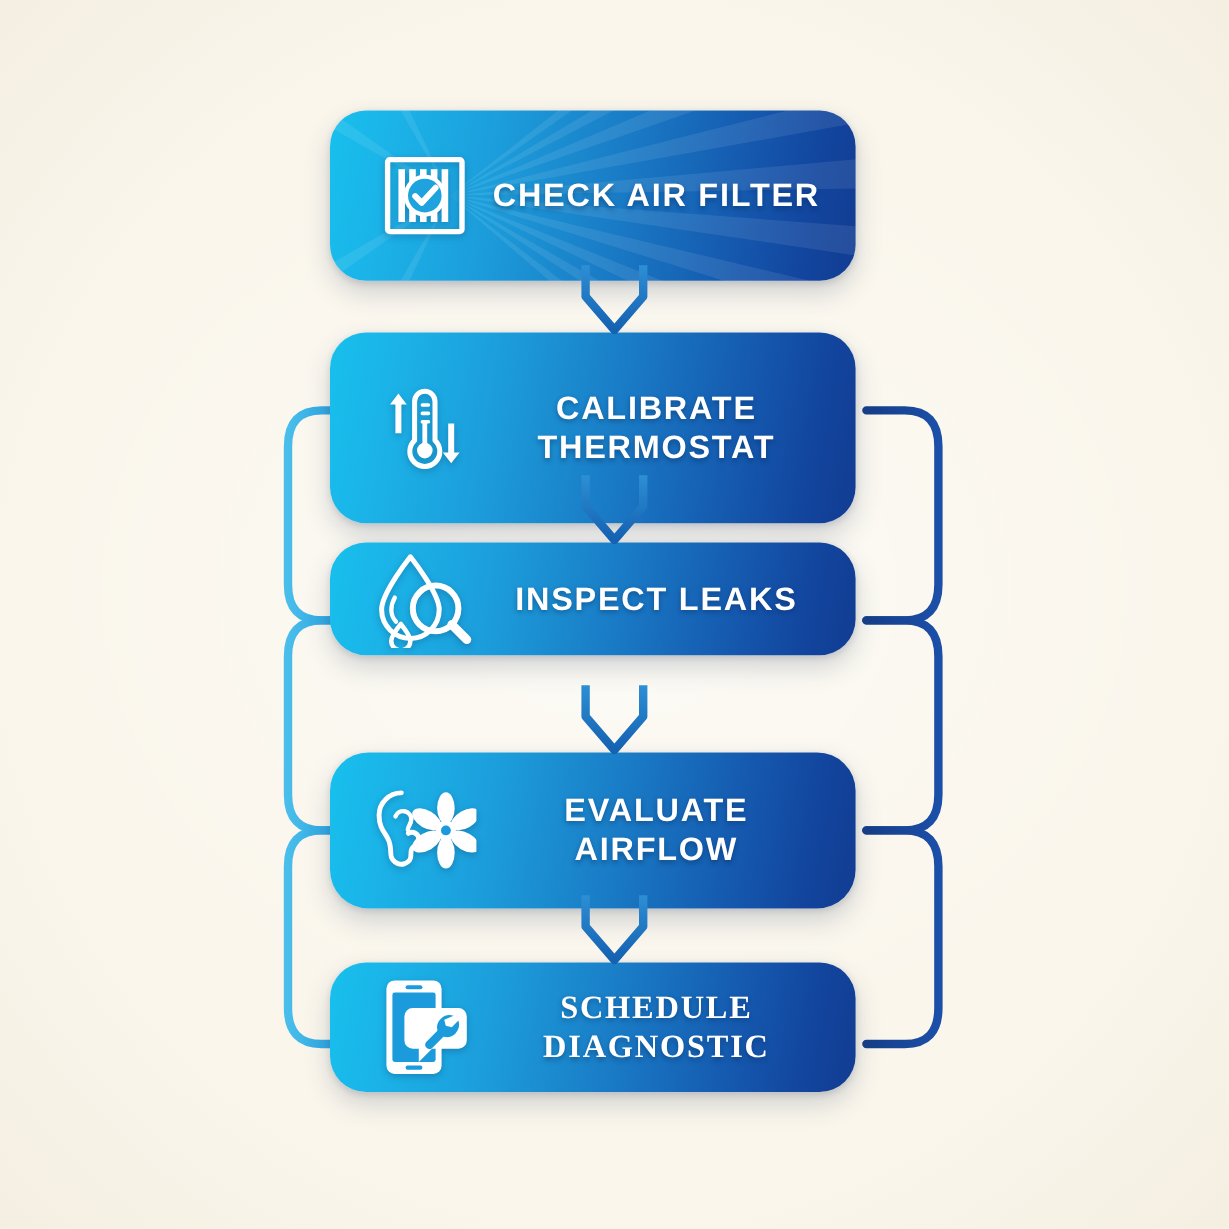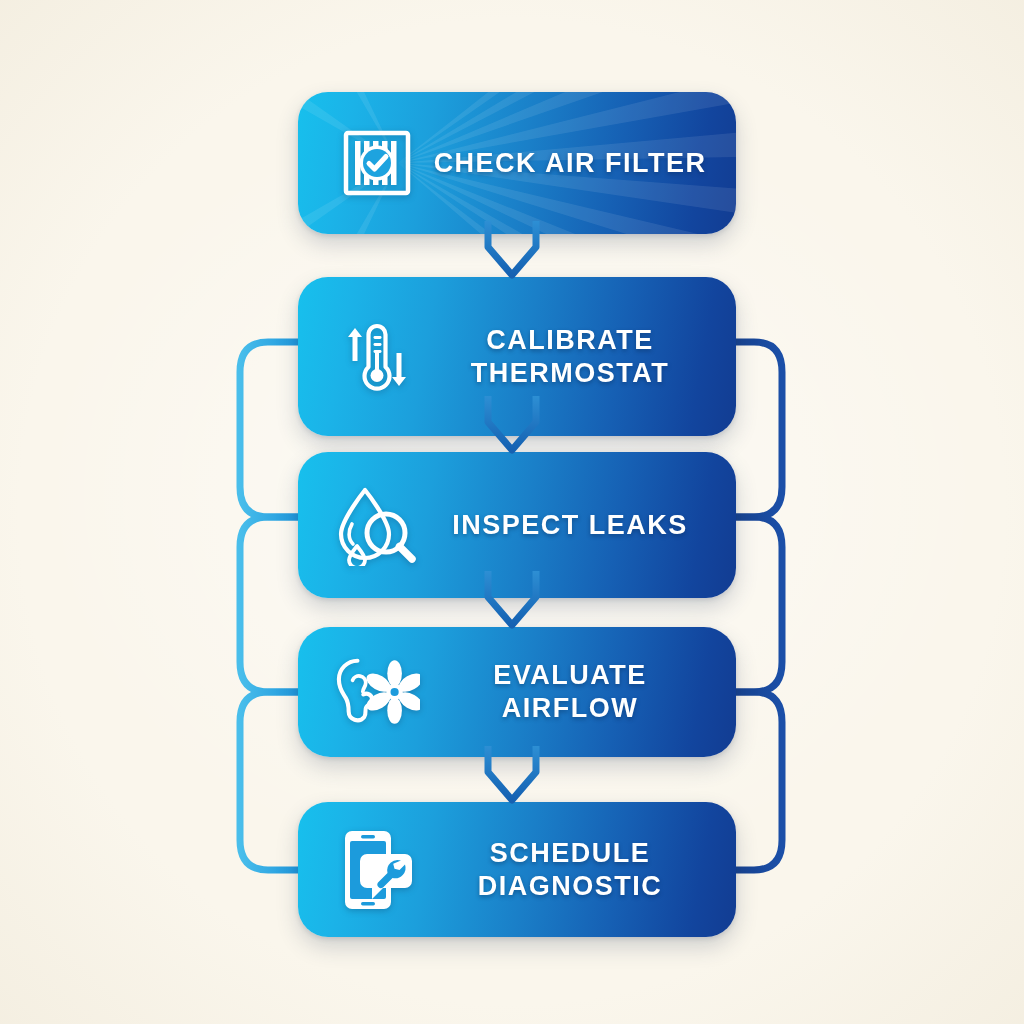--- a/index.html
+++ b/index.html
@@ -45,7 +45,7 @@
   
   .step-card {
     position: absolute;
-    left: 298px;
+    left: 275px;
     width: 438px;
     border-radius: 30px;
     display: flex;

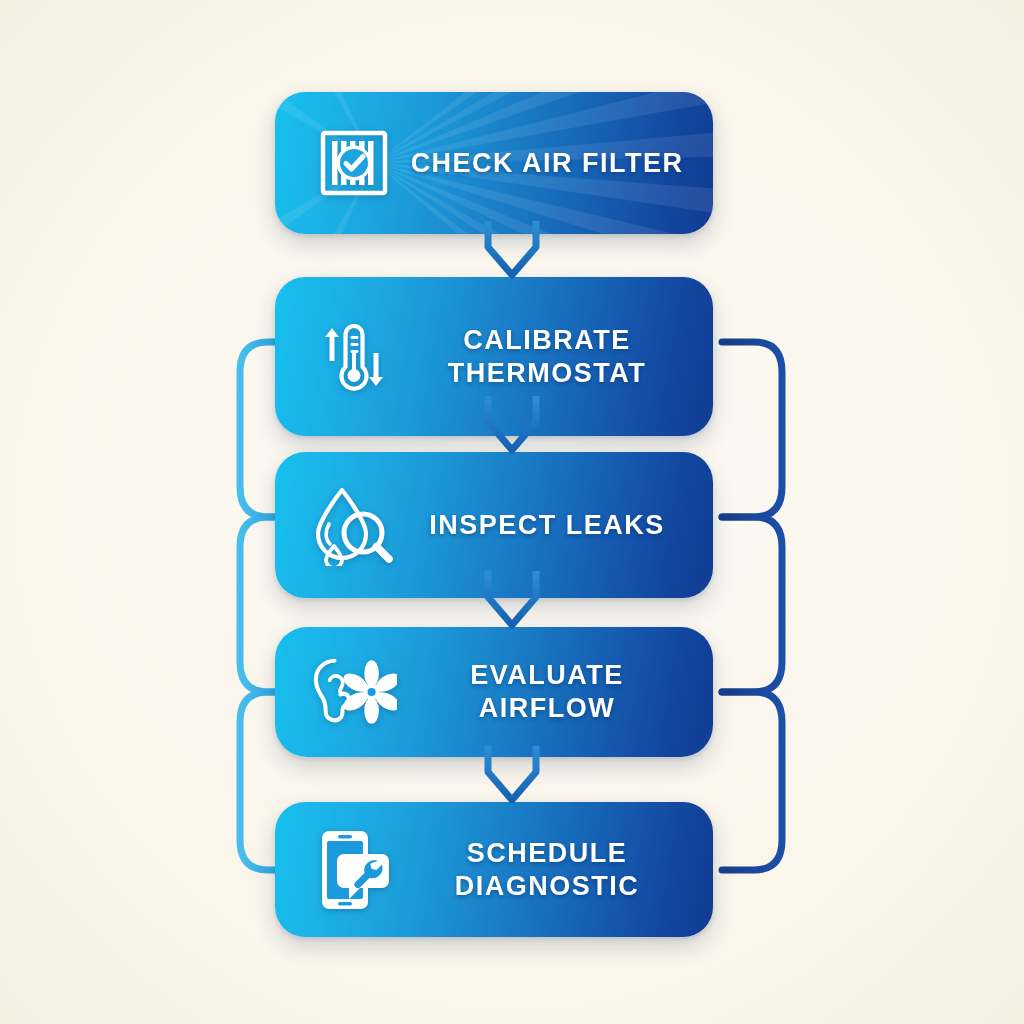--- a/index.html
+++ b/index.html
@@ -116,7 +116,7 @@
   
   #card-1 { top: 92px;  height: 142px; }
   #card-2 { top: 277px; height: 159px; }
-  #card-3 { top: 452px; height: 146px; }
+  #card-3 { top: 452px; height: 94px; }
   #card-4 { top: 627px; height: 130px; border-radius: 32px; }
   #card-5 { top: 802px; height: 135px; }
 

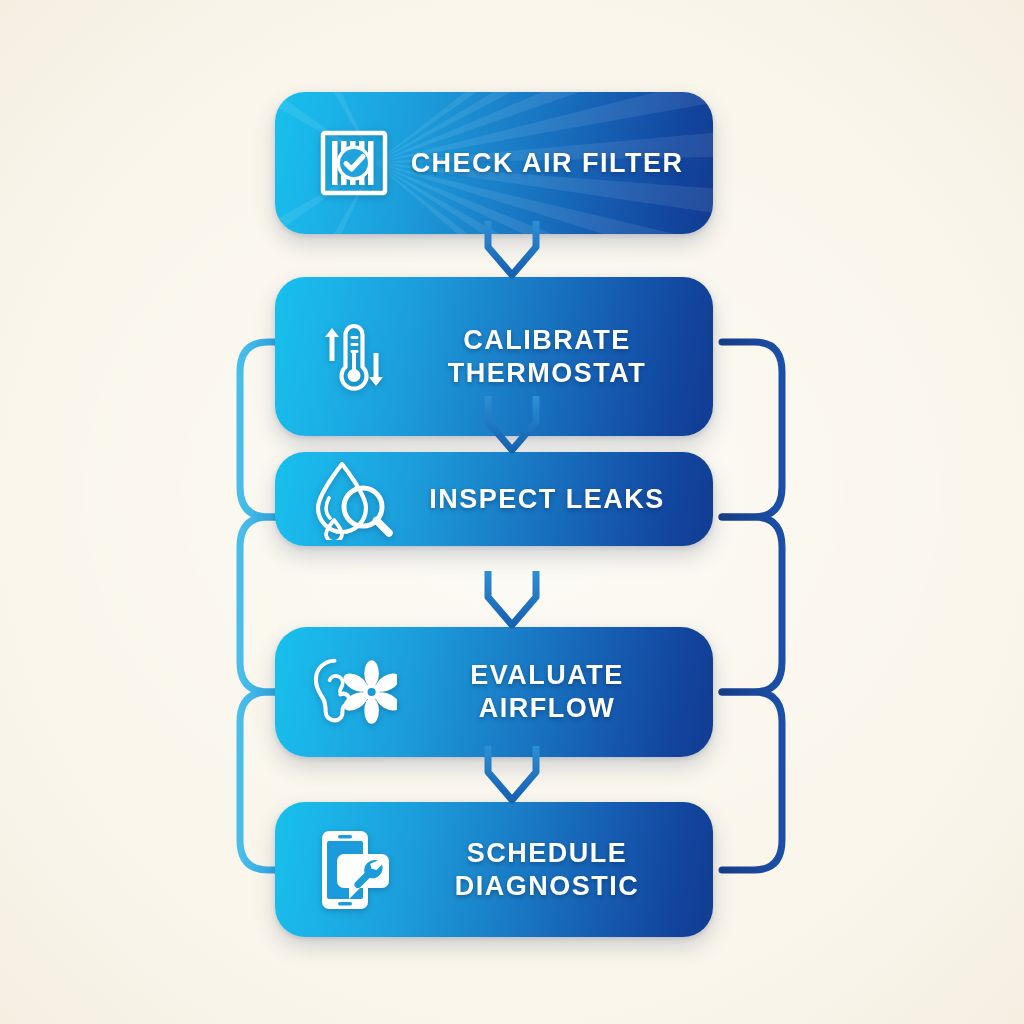--- a/index.html
+++ b/index.html
@@ -118,7 +118,7 @@
   #card-2 { top: 277px; height: 159px; }
   #card-3 { top: 452px; height: 94px; }
   #card-4 { top: 627px; height: 130px; border-radius: 32px; }
-  #card-5 { top: 802px; height: 135px; }
+  #card-5 { top: 802px; height: 108px; font-family: Liberation Serif, serif; }
 
   
   .chevron-connector {

